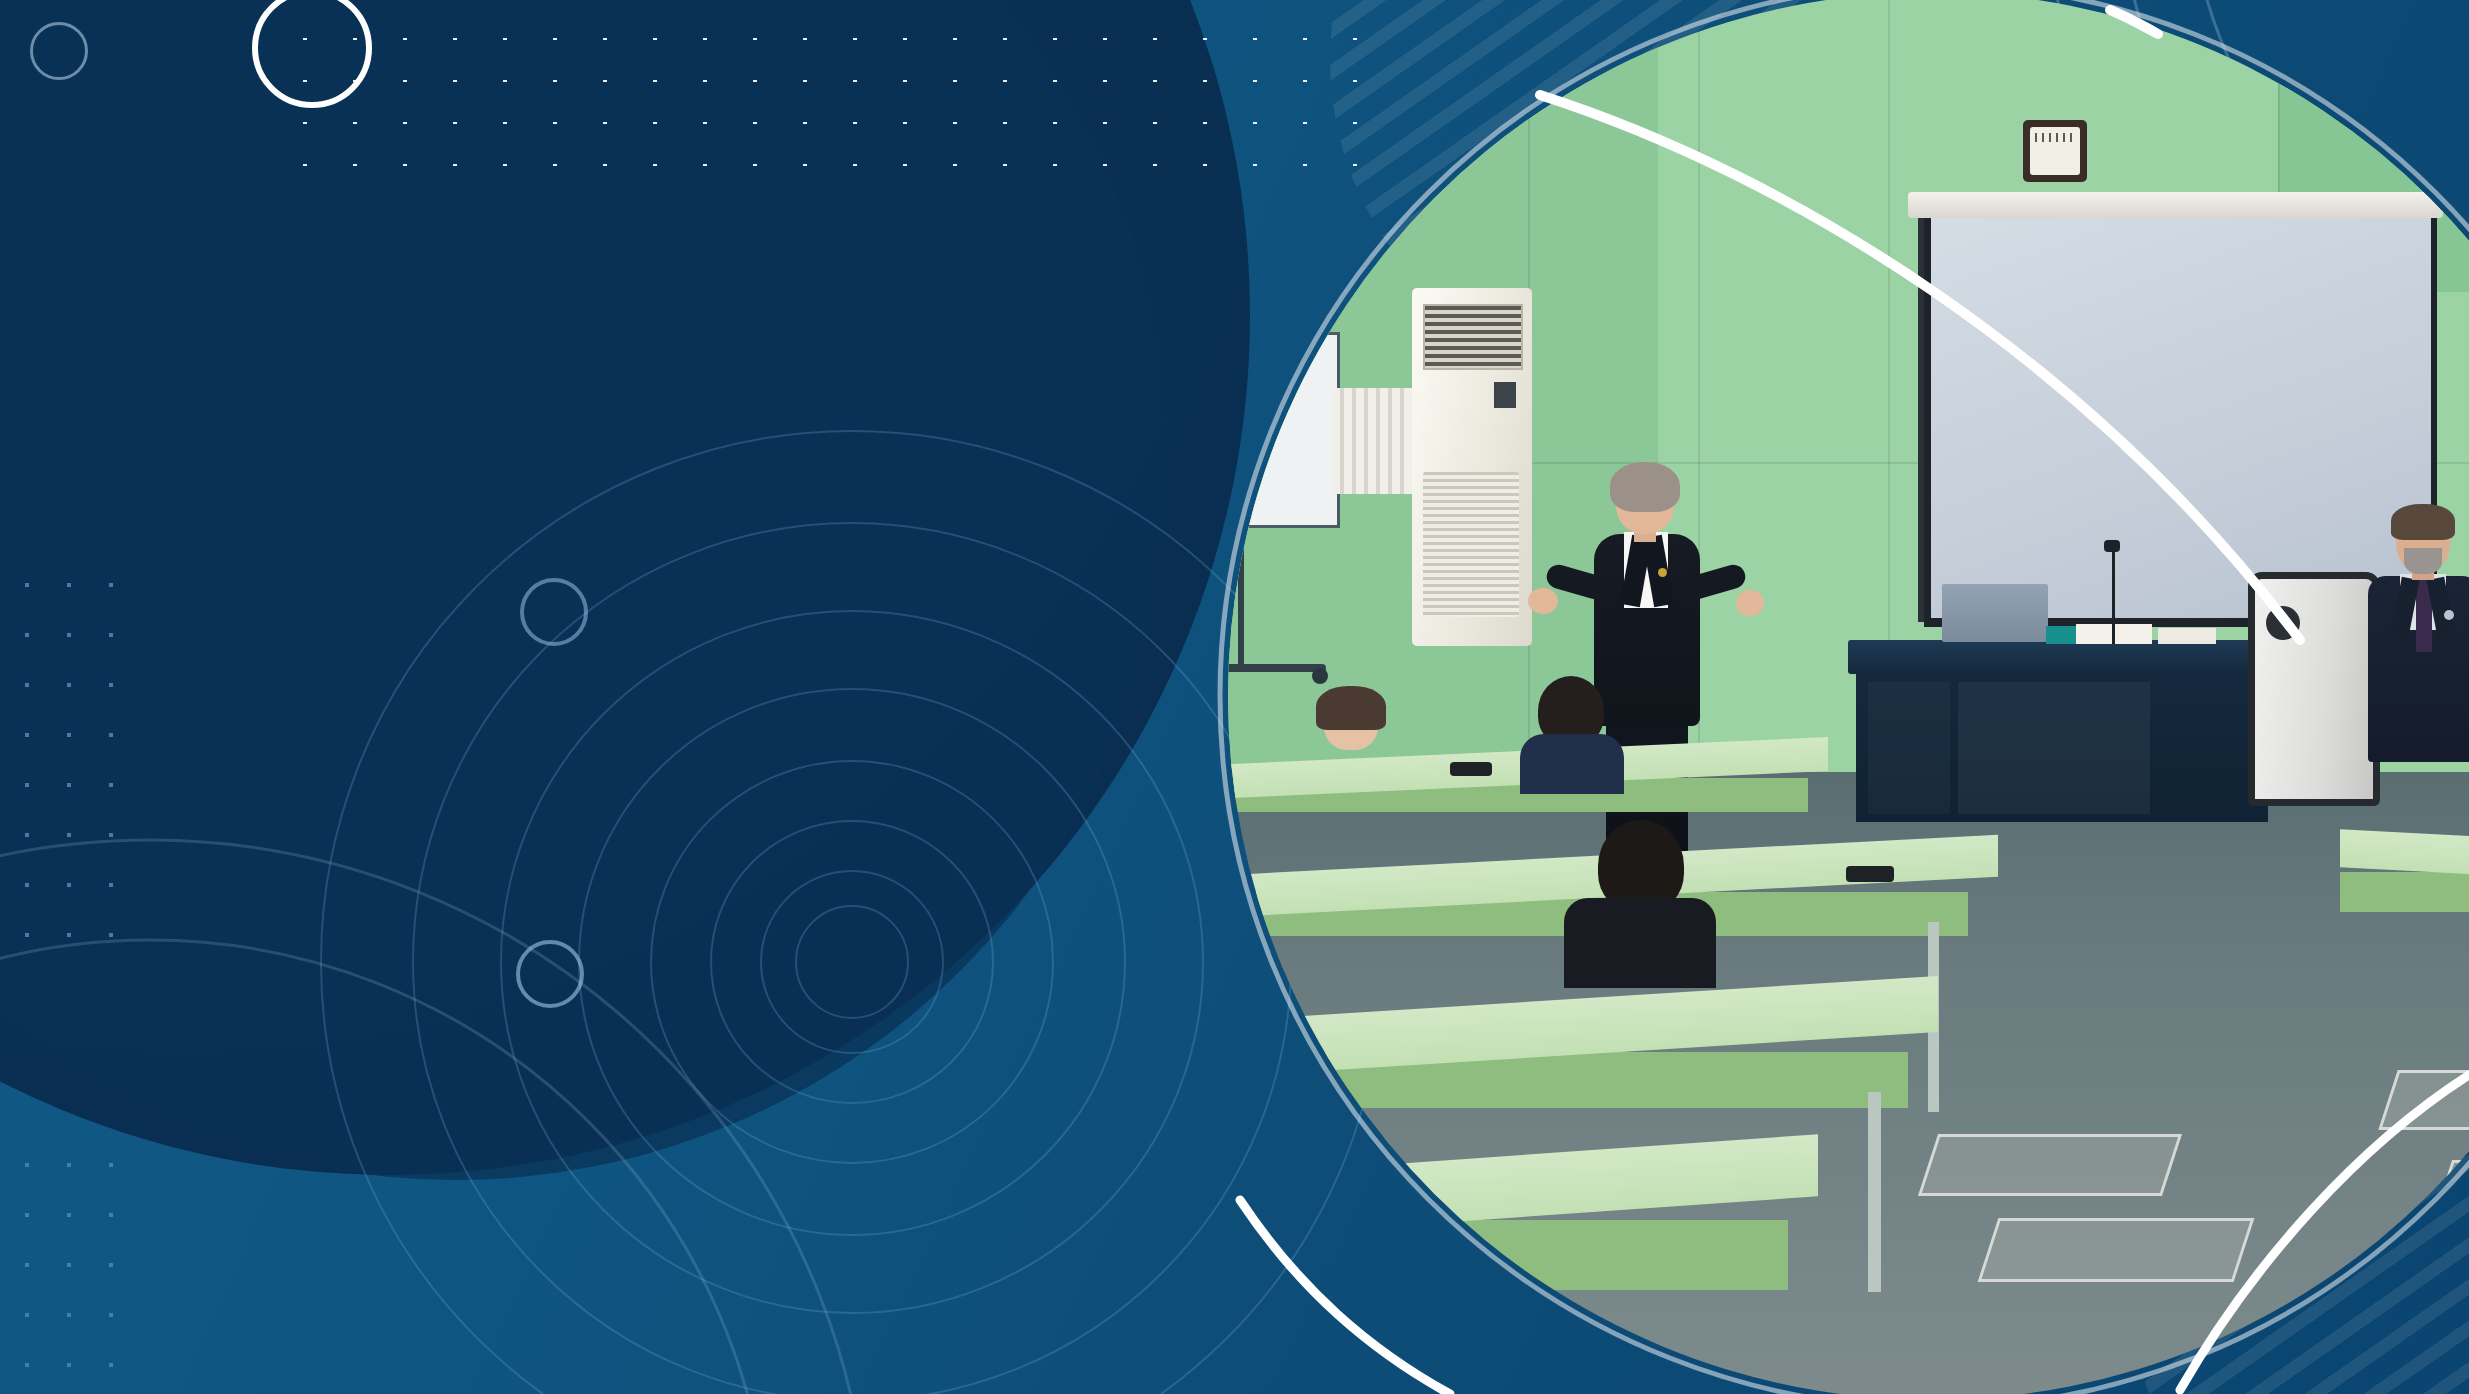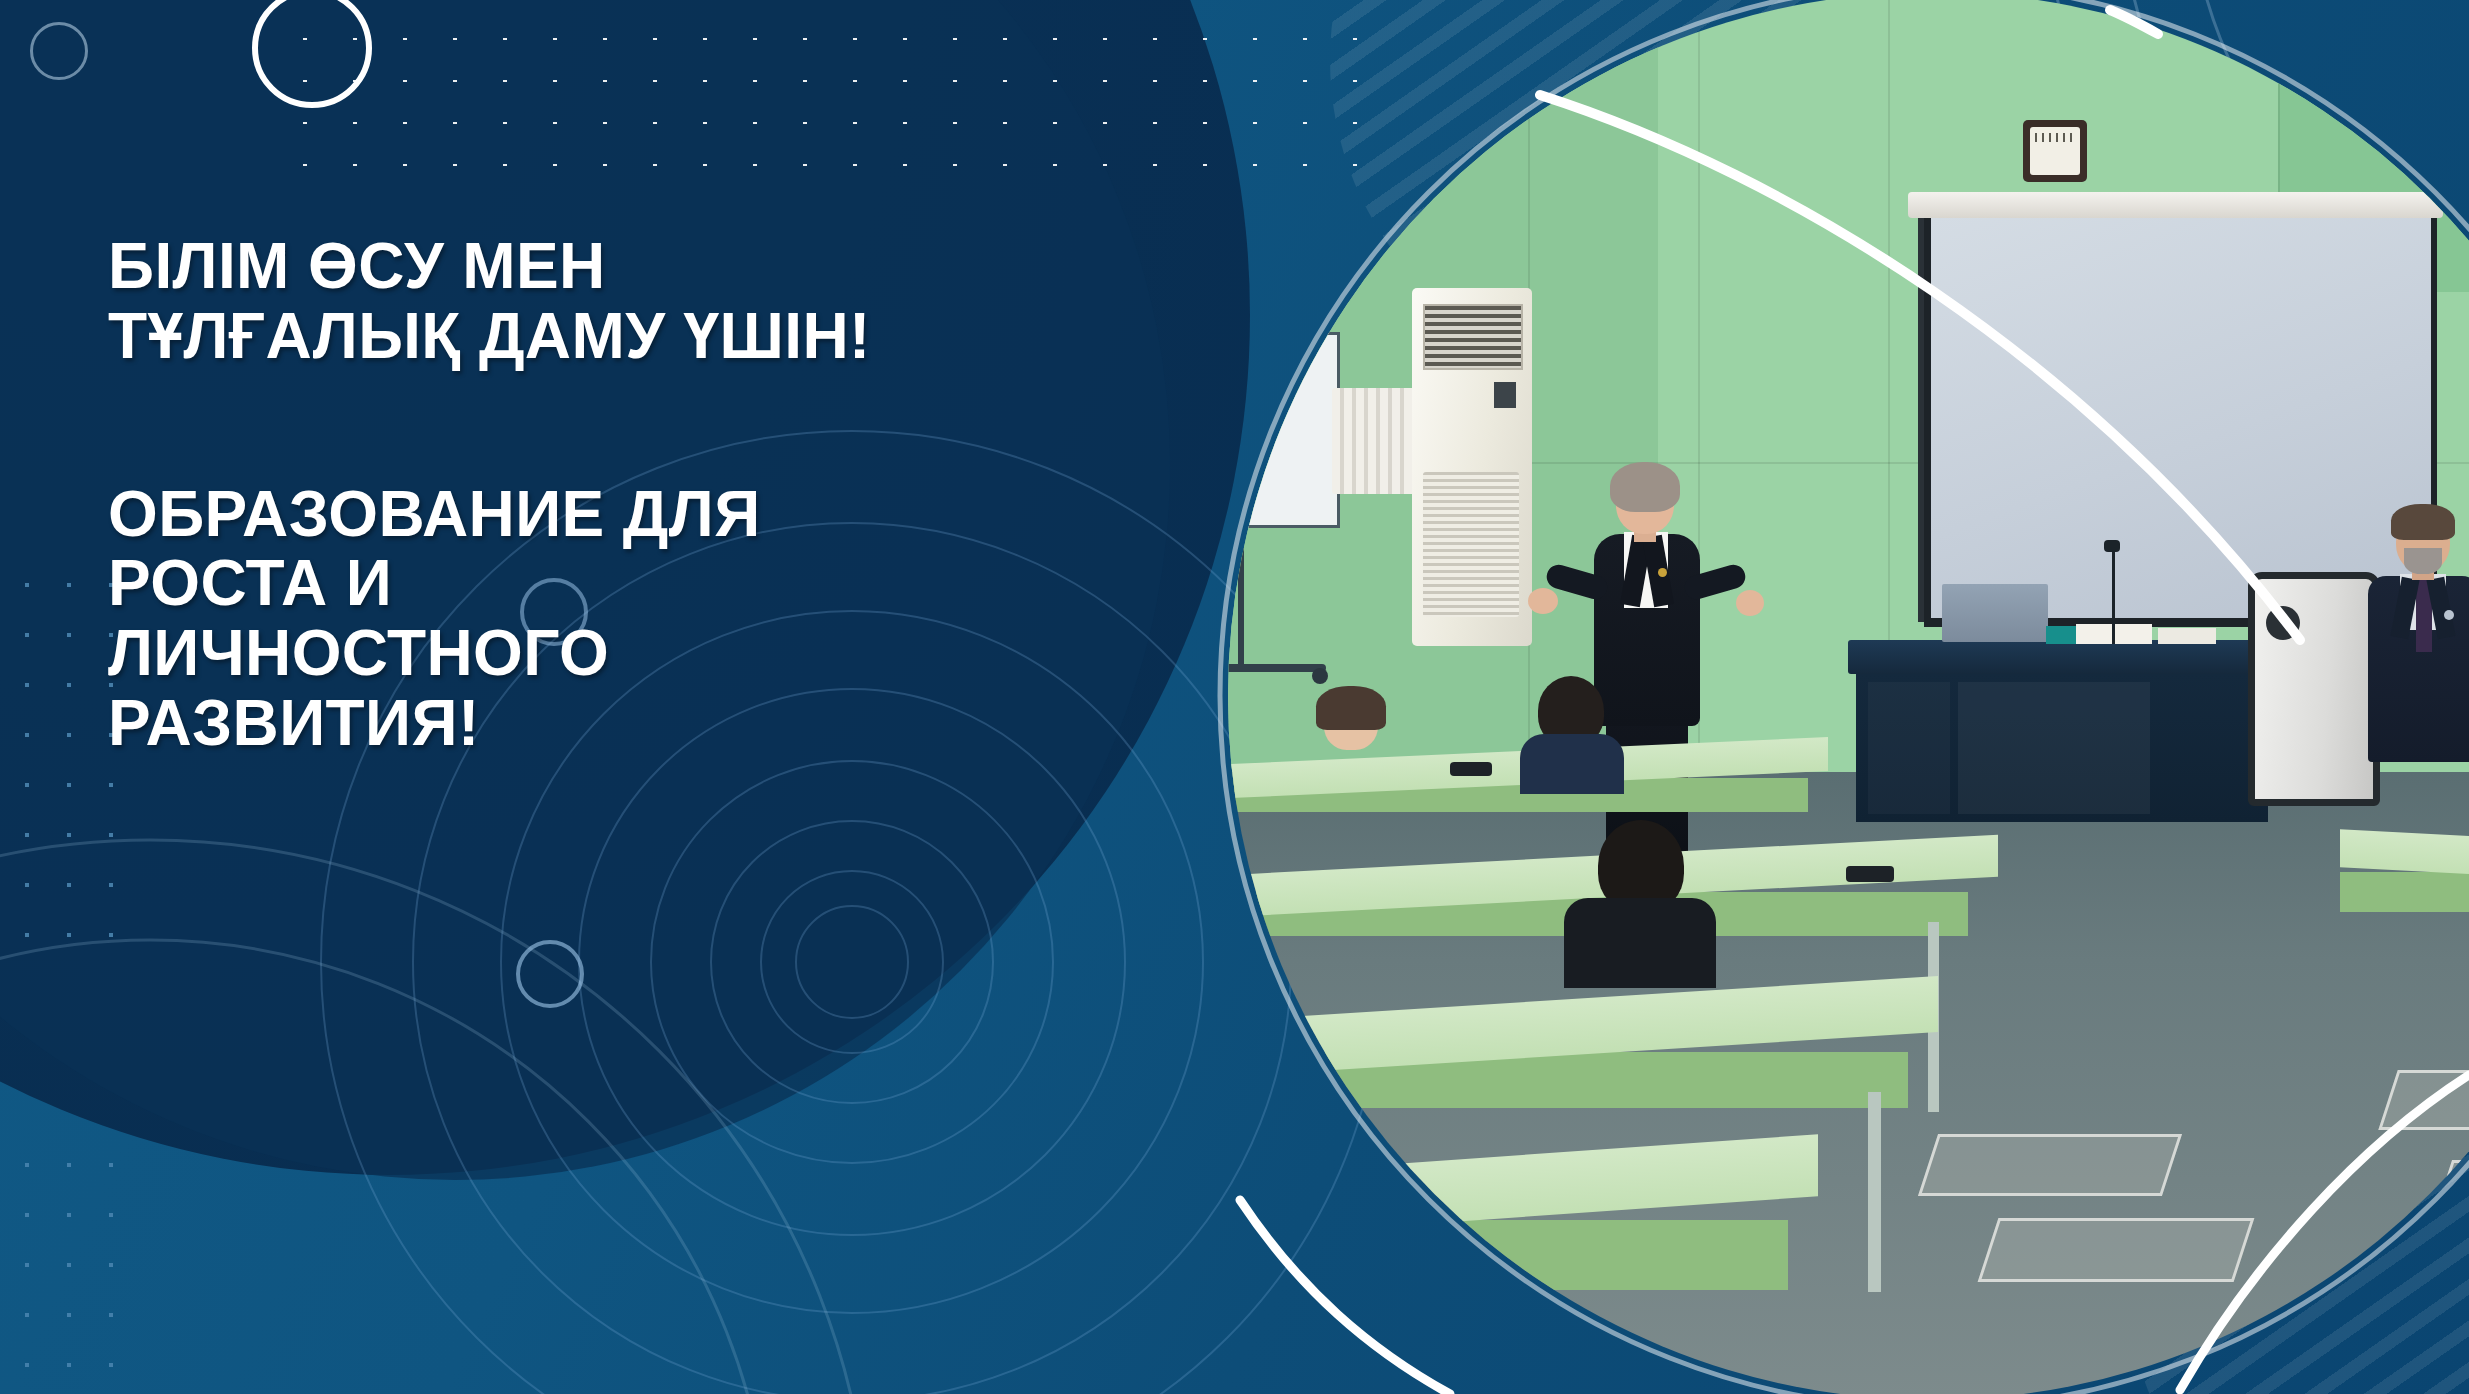--- a/index.html
+++ b/index.html
@@ -453,7 +453,6 @@
   </svg>
 
   <div class="text-block">
-    <h1 class="headline">БІЛІМ ӨСУ МЕН ТҰЛҒАЛЫҚ ДАМУ ҮШІН!</h1>
     <h1 class="headline second">ОБРАЗОВАНИЕ ДЛЯ РОСТА И ЛИЧНОСТНОГО РАЗВИТИЯ!</h1>
   </div>
 

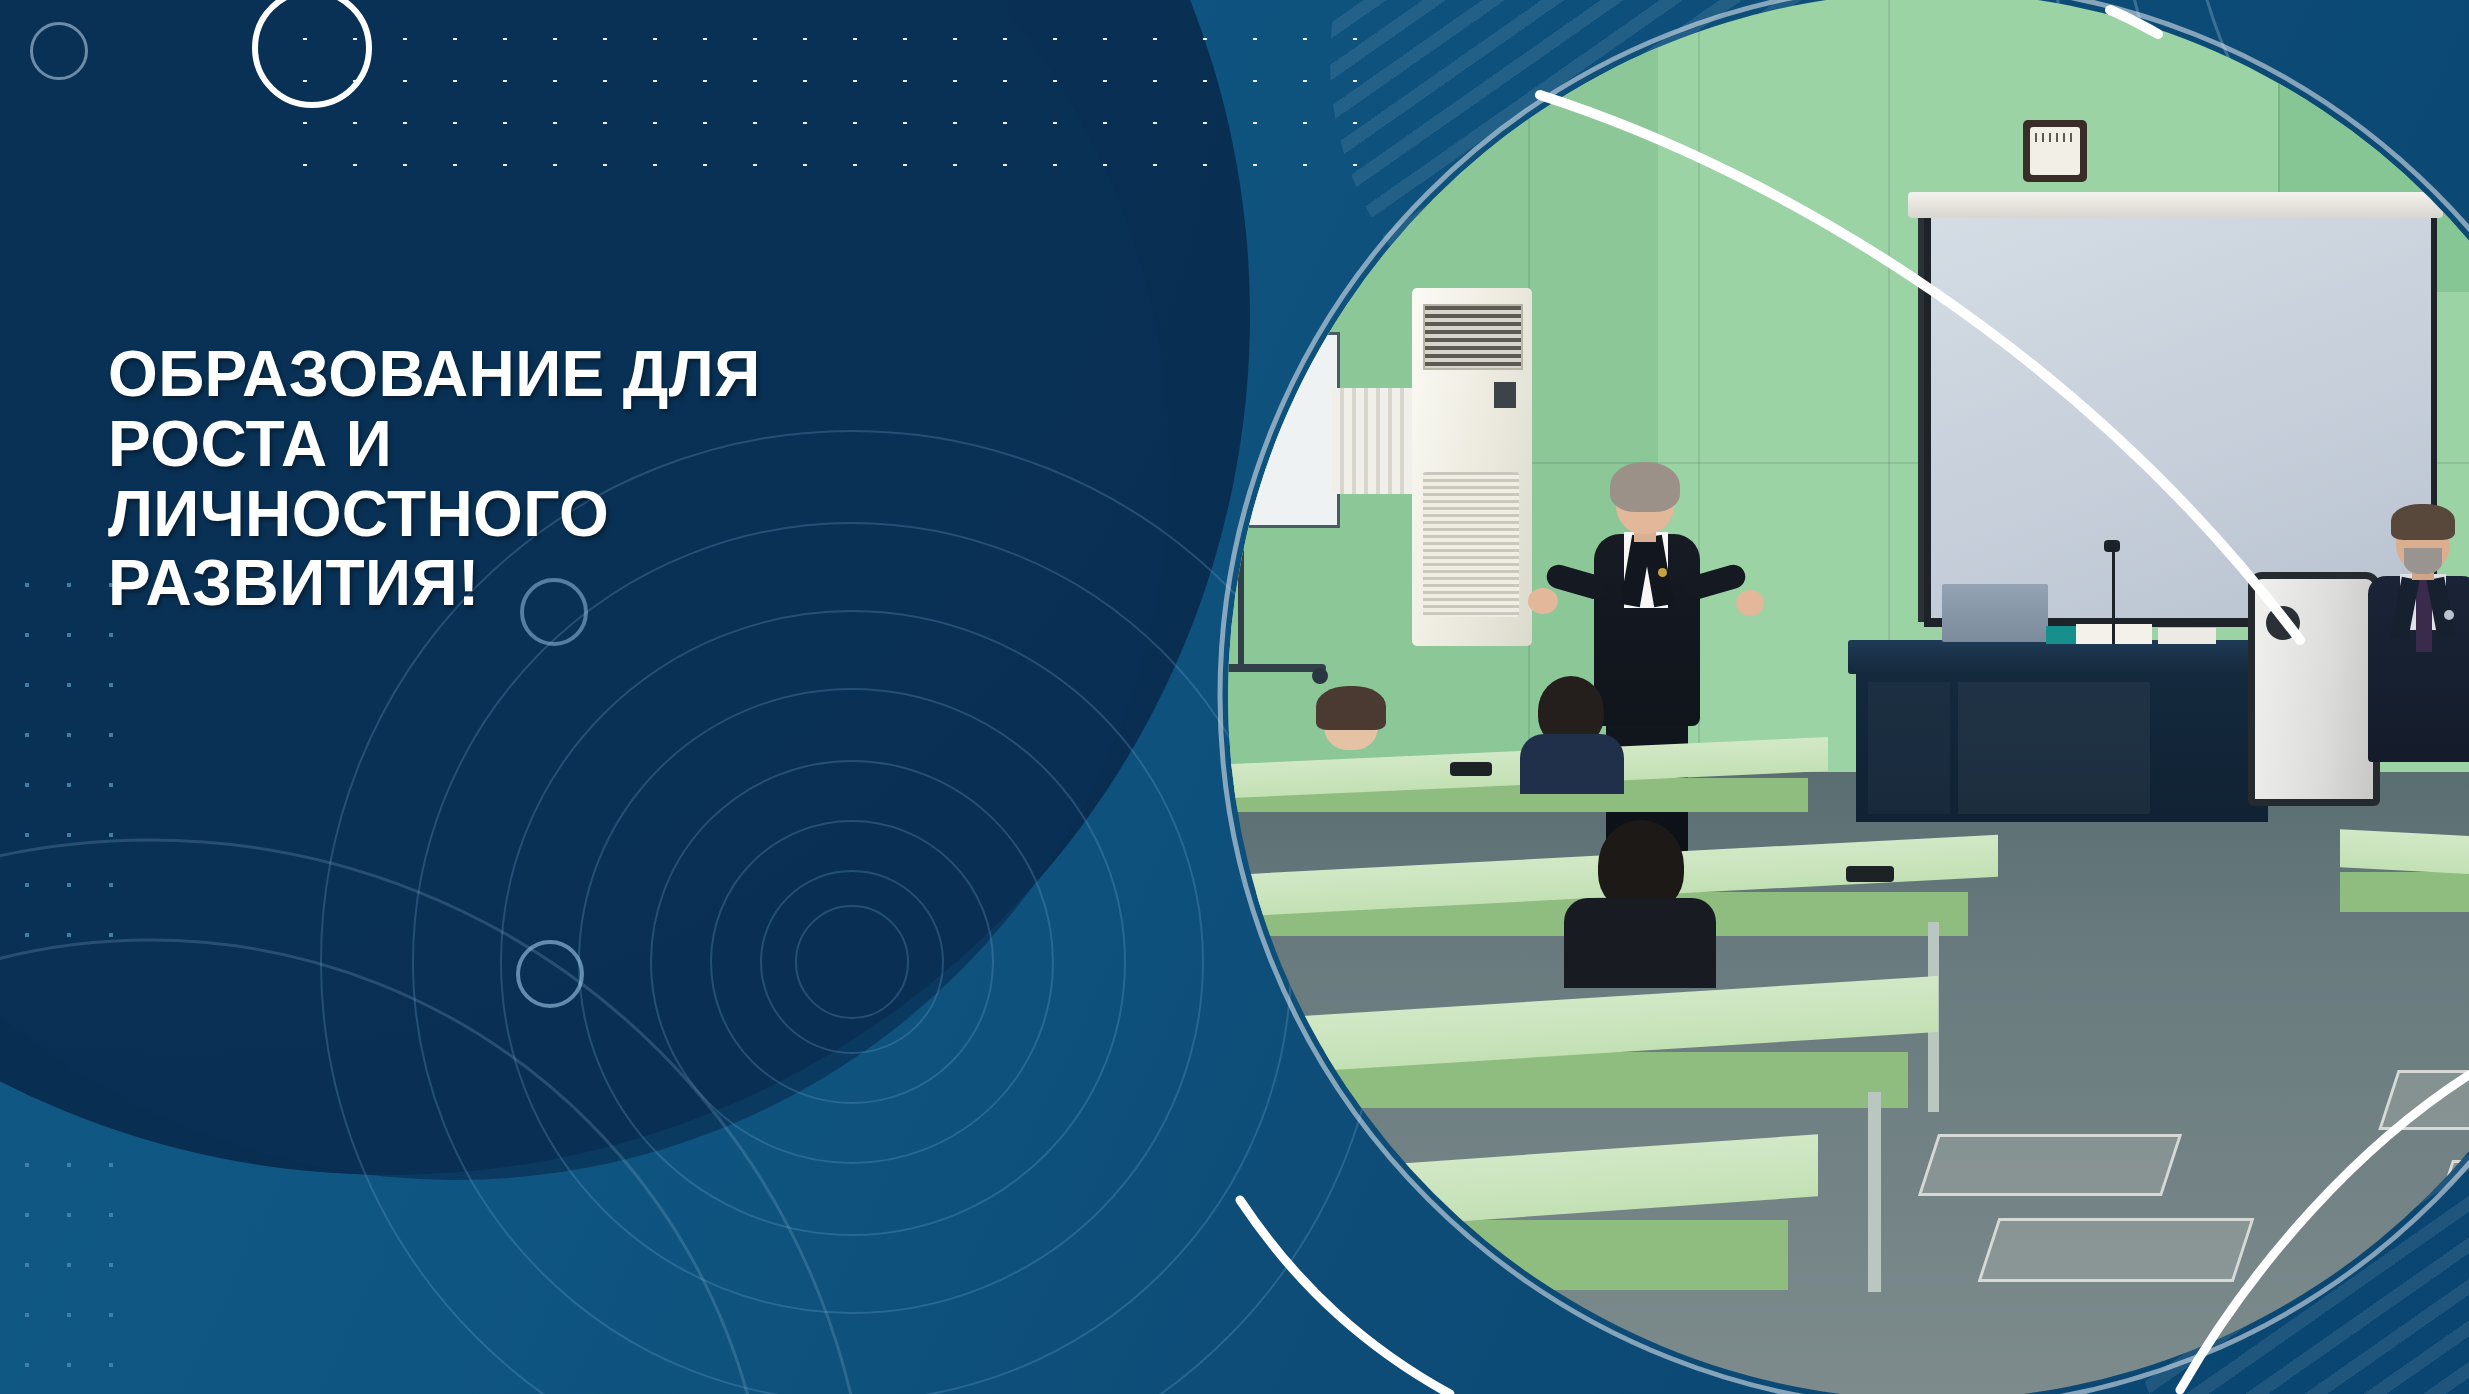--- a/index.html
+++ b/index.html
@@ -453,7 +453,6 @@
   </svg>
 
   <div class="text-block">
-    <h1 class="headline second">ОБРАЗОВАНИЕ ДЛЯ РОСТА И ЛИЧНОСТНОГО РАЗВИТИЯ!</h1>
   </div>
 
 </div>

